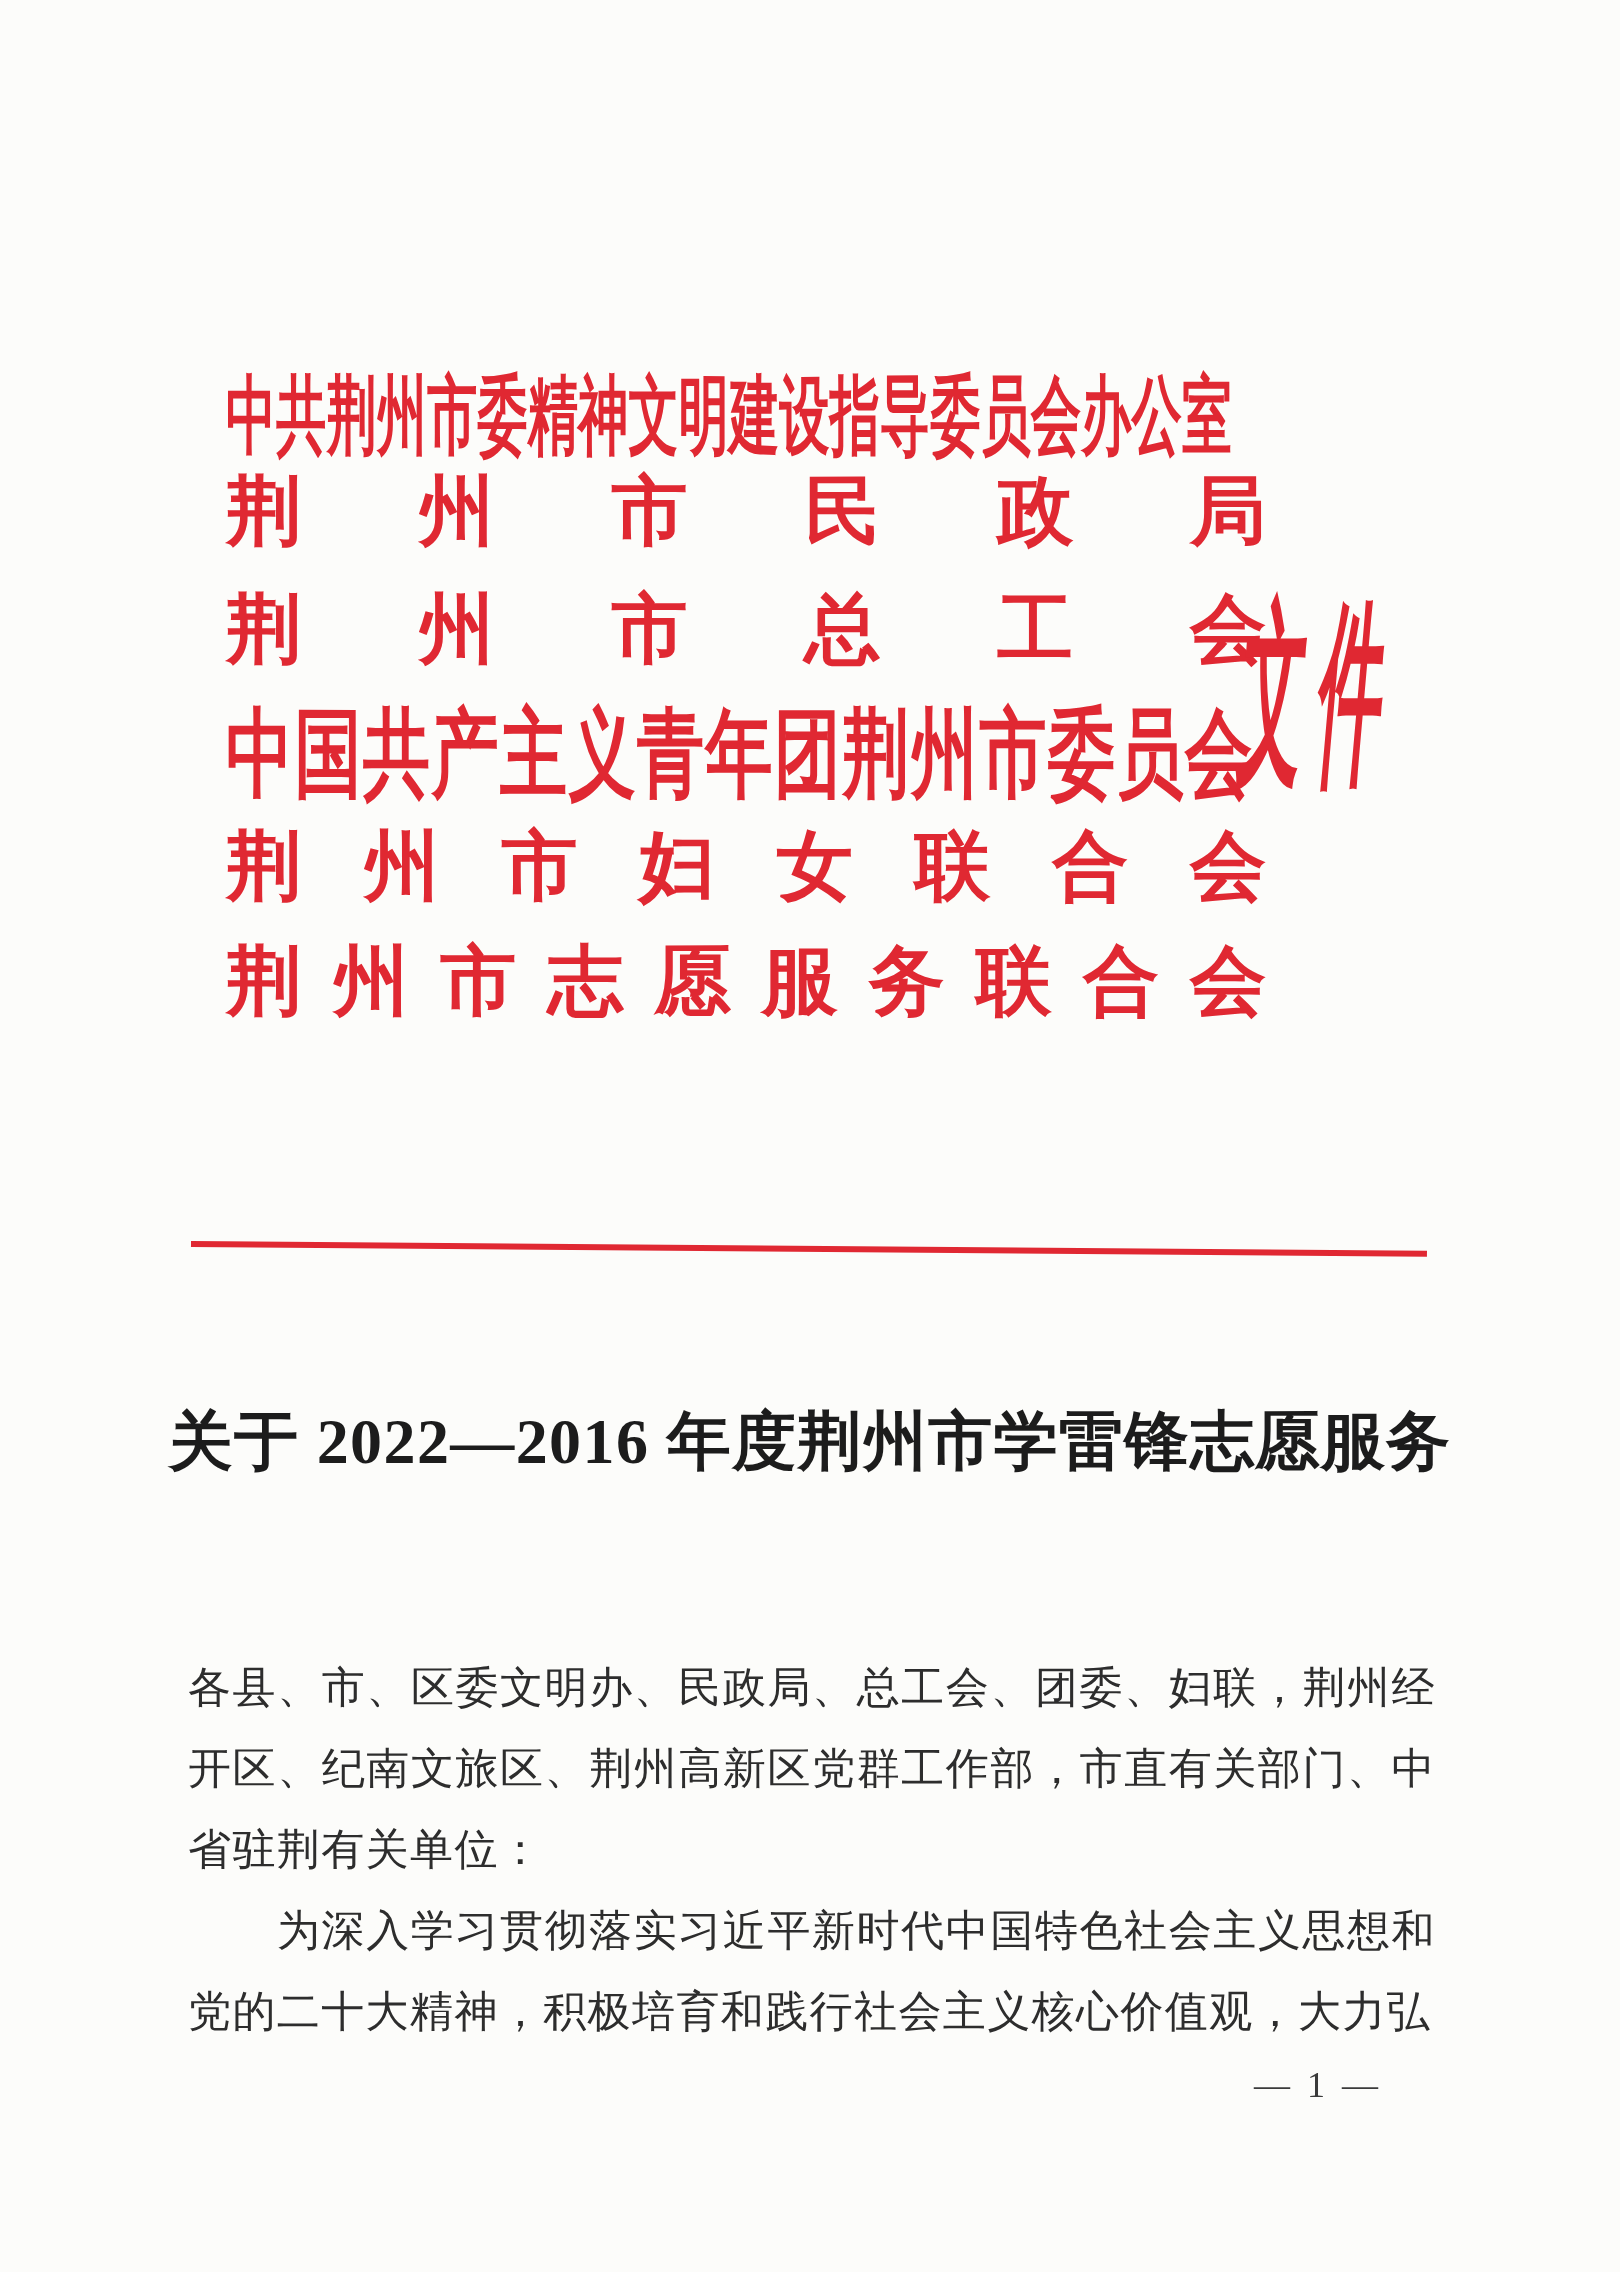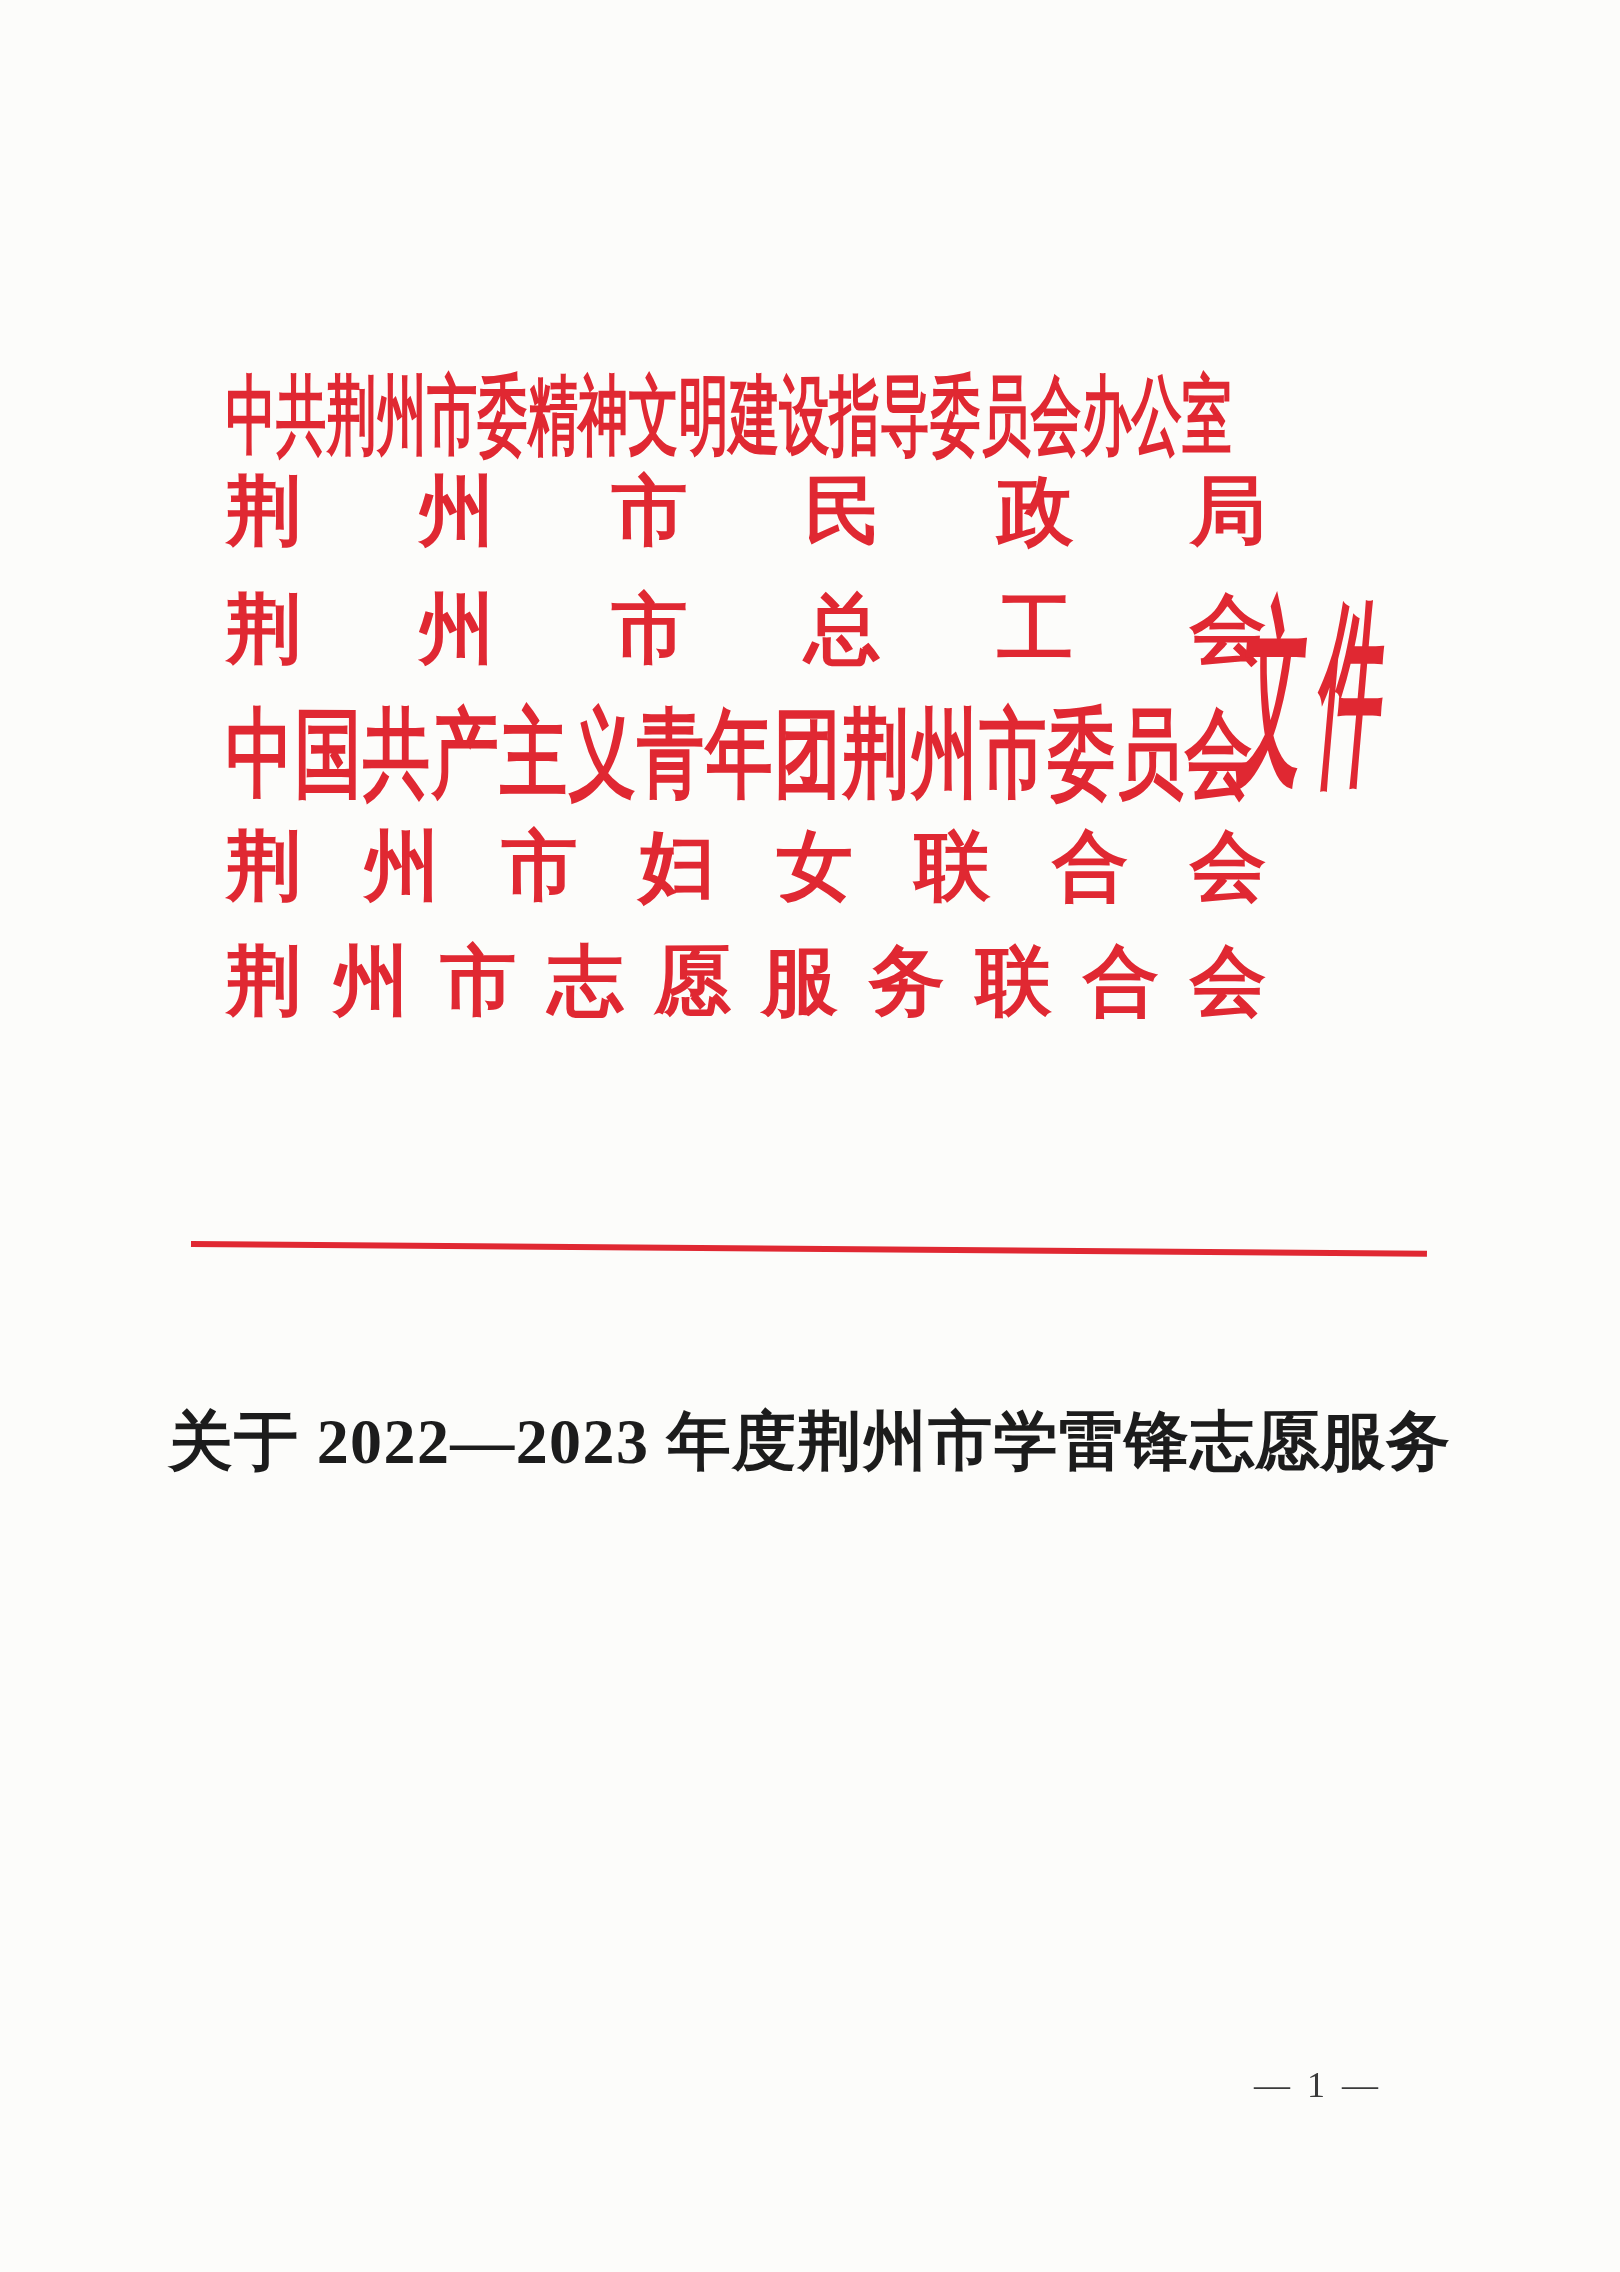--- a/index.html
+++ b/index.html
@@ -204,7 +204,7 @@
   <div class="red-rule"></div>
 
   <h1 class="title">
-    <div class="title-line">关于 2022—2023 年度荆州市学雷锋志愿服务</div>
+    <div class="title-line">关于 2022—2016 年度荆州市学雷锋志愿服务</div>
   </h1>
 
 

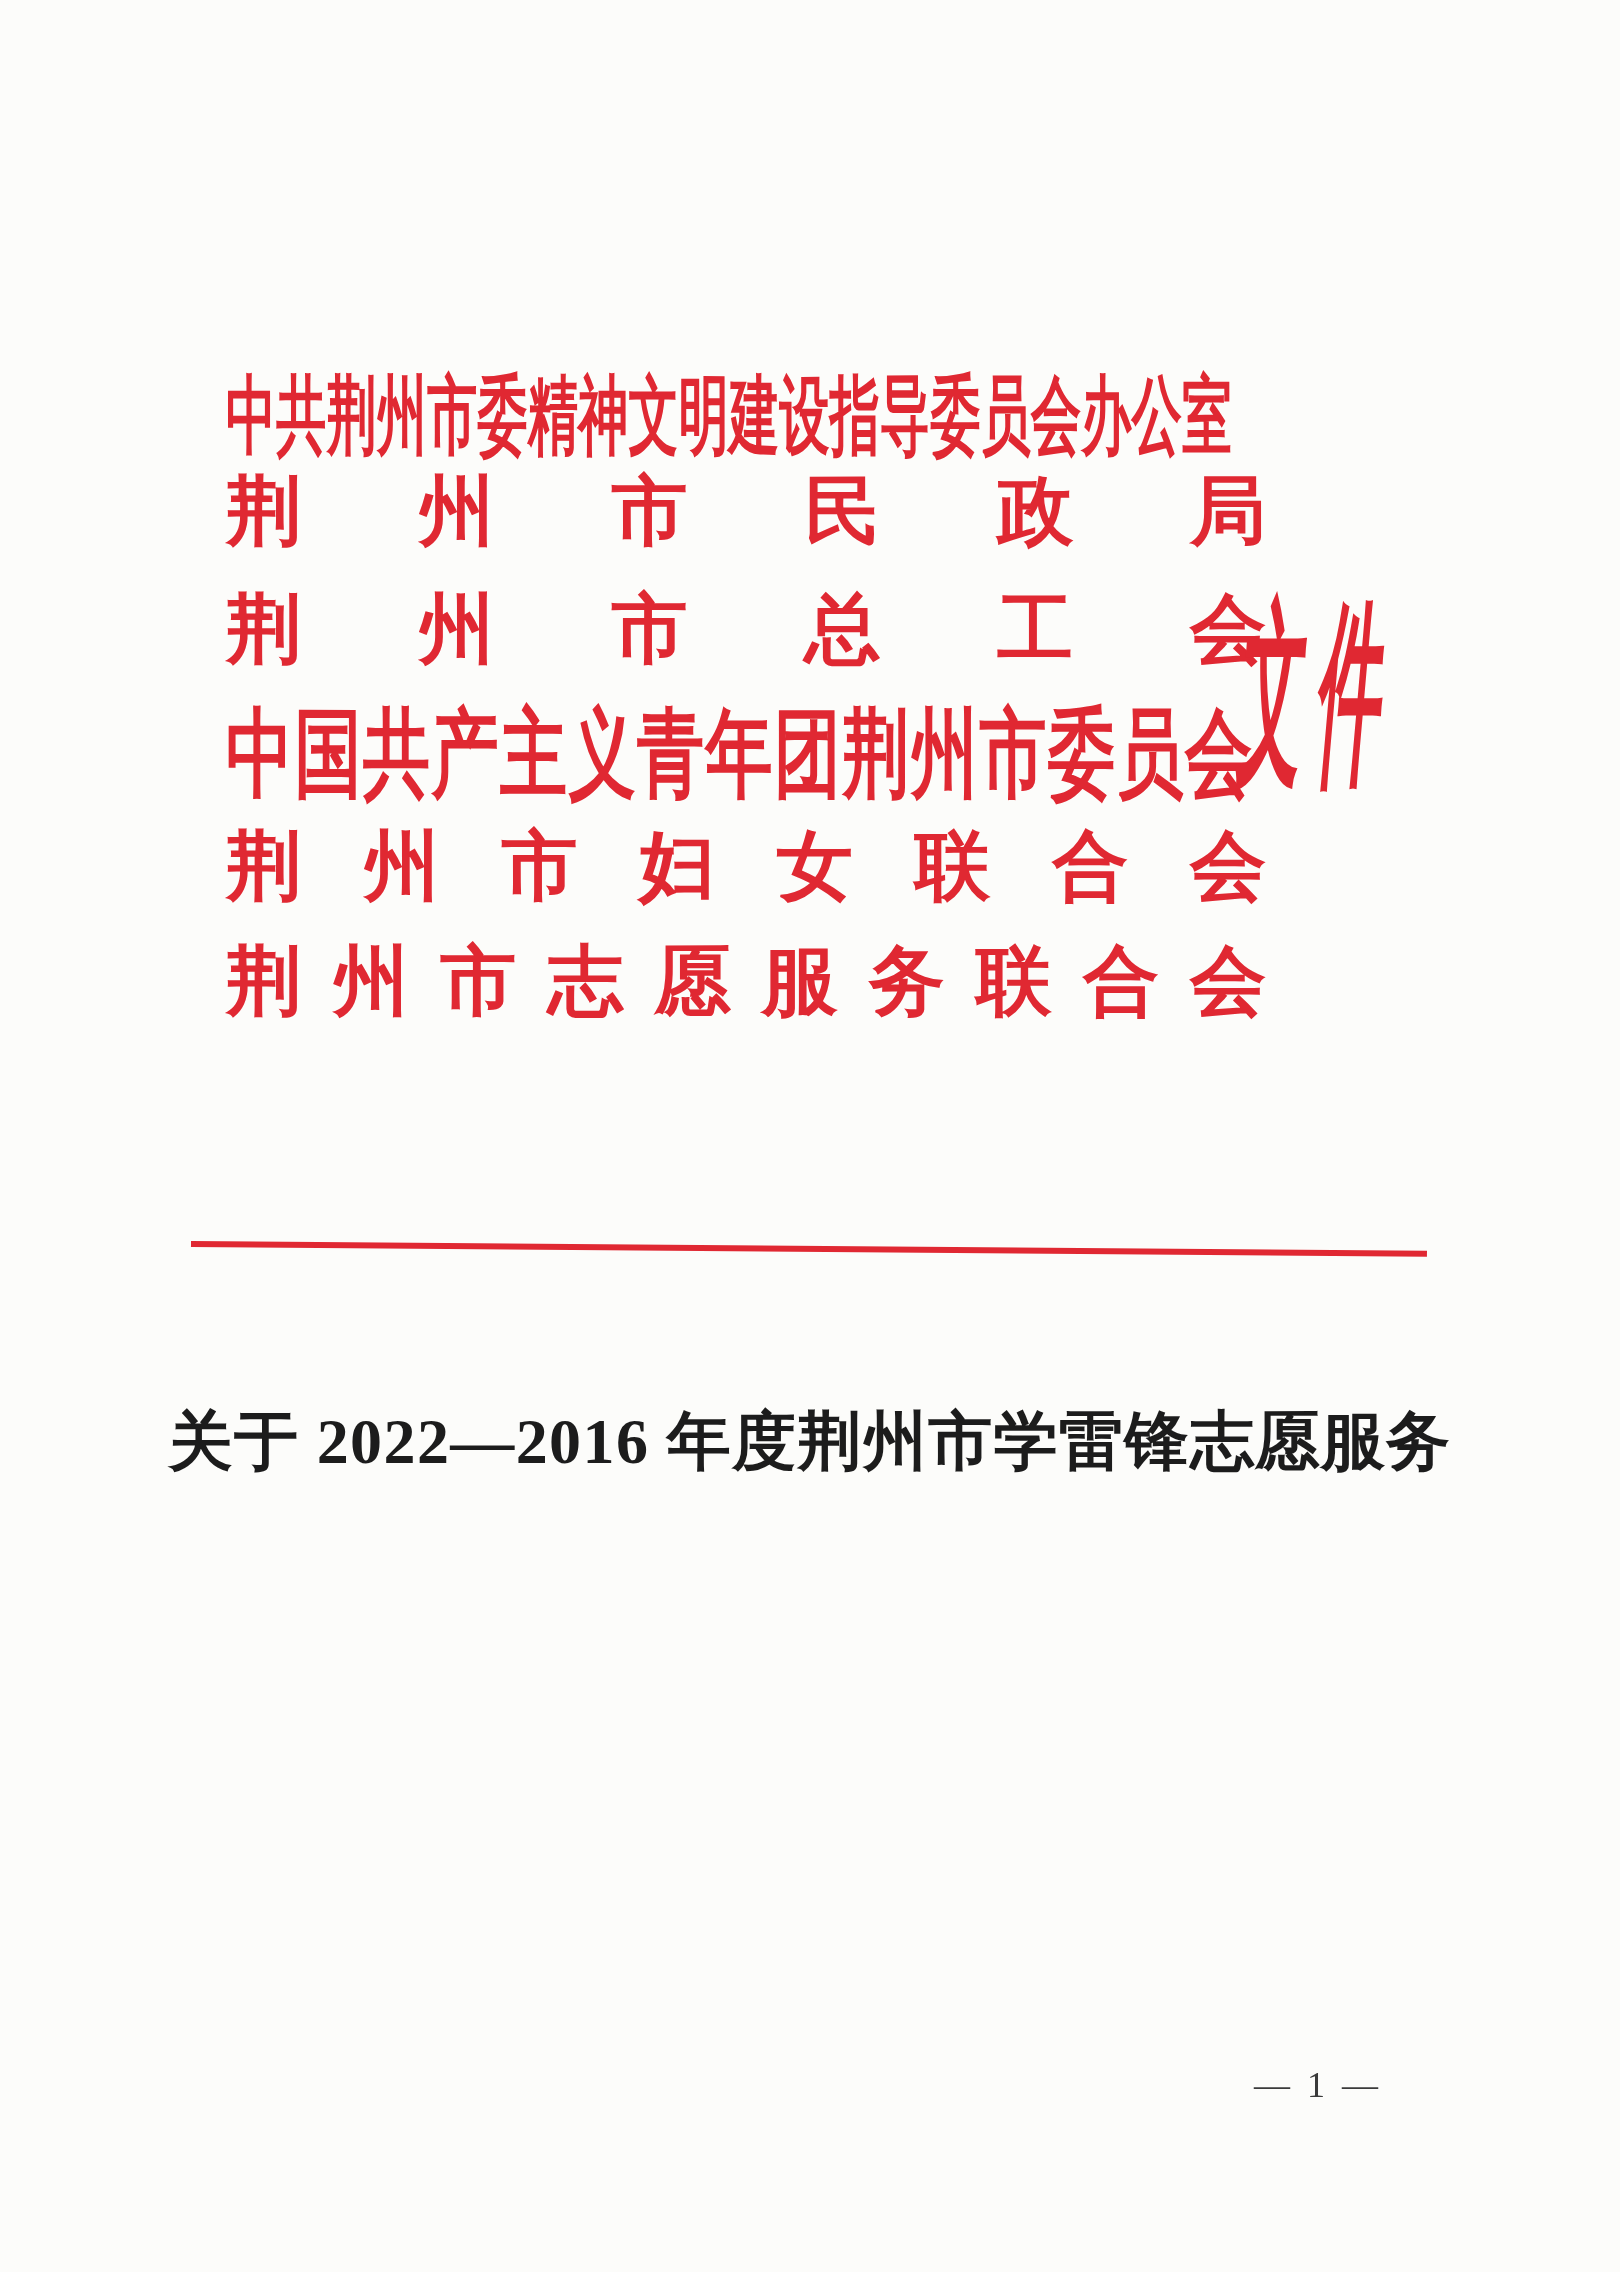--- a/index.html
+++ b/index.html
@@ -207,6 +207,10 @@
     <div class="title-line">关于 2022—2016 年度荆州市学雷锋志愿服务</div>
   </h1>
 
+  <div class="body-text">
+    <p class="para">各县、市、区委文明办、民政局、总工会、团委、妇联，荆州经开区、纪南文旅区、荆州高新区党群工作部，市直有关部门、中省驻荆有关单位：</p>
+    <p class="para indent">为深入学习贯彻落实习近平新时代中国特色社会主义思想和党的二十大精神，积极培育和践行社会主义核心价值观，大力弘</p>
+  </div>
 
   <div class="page-number">— 1 —</div>
 

